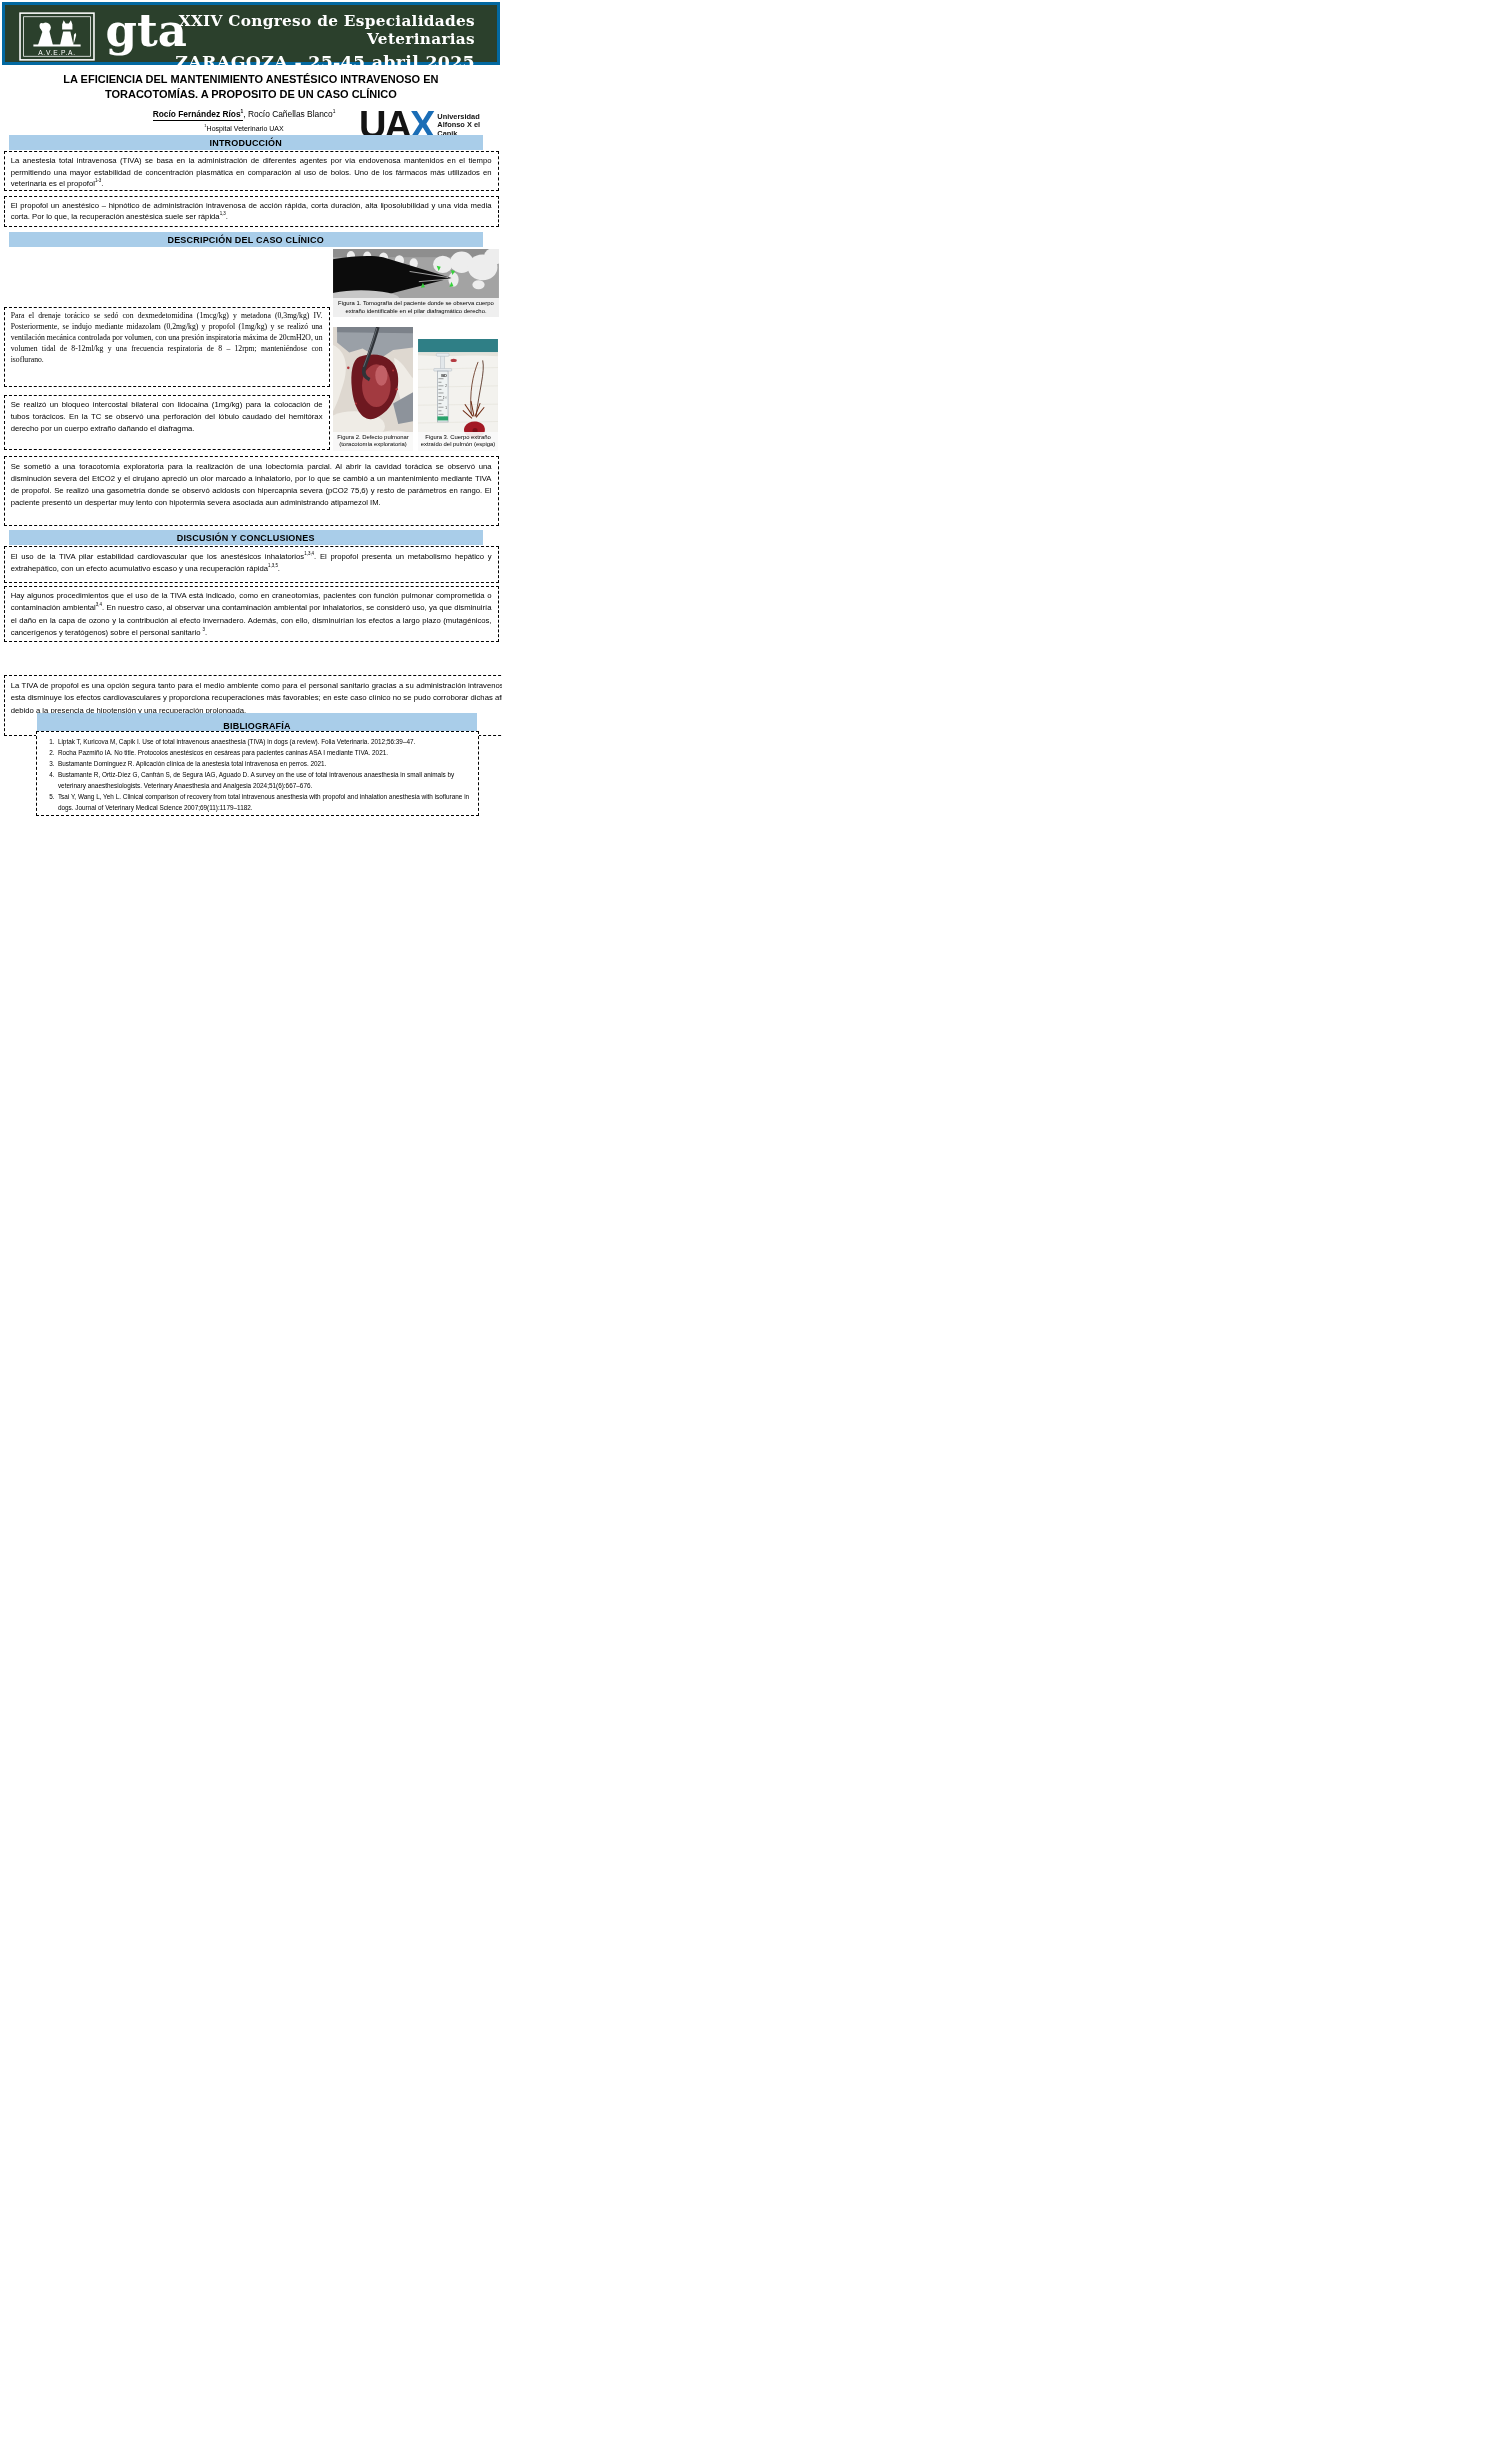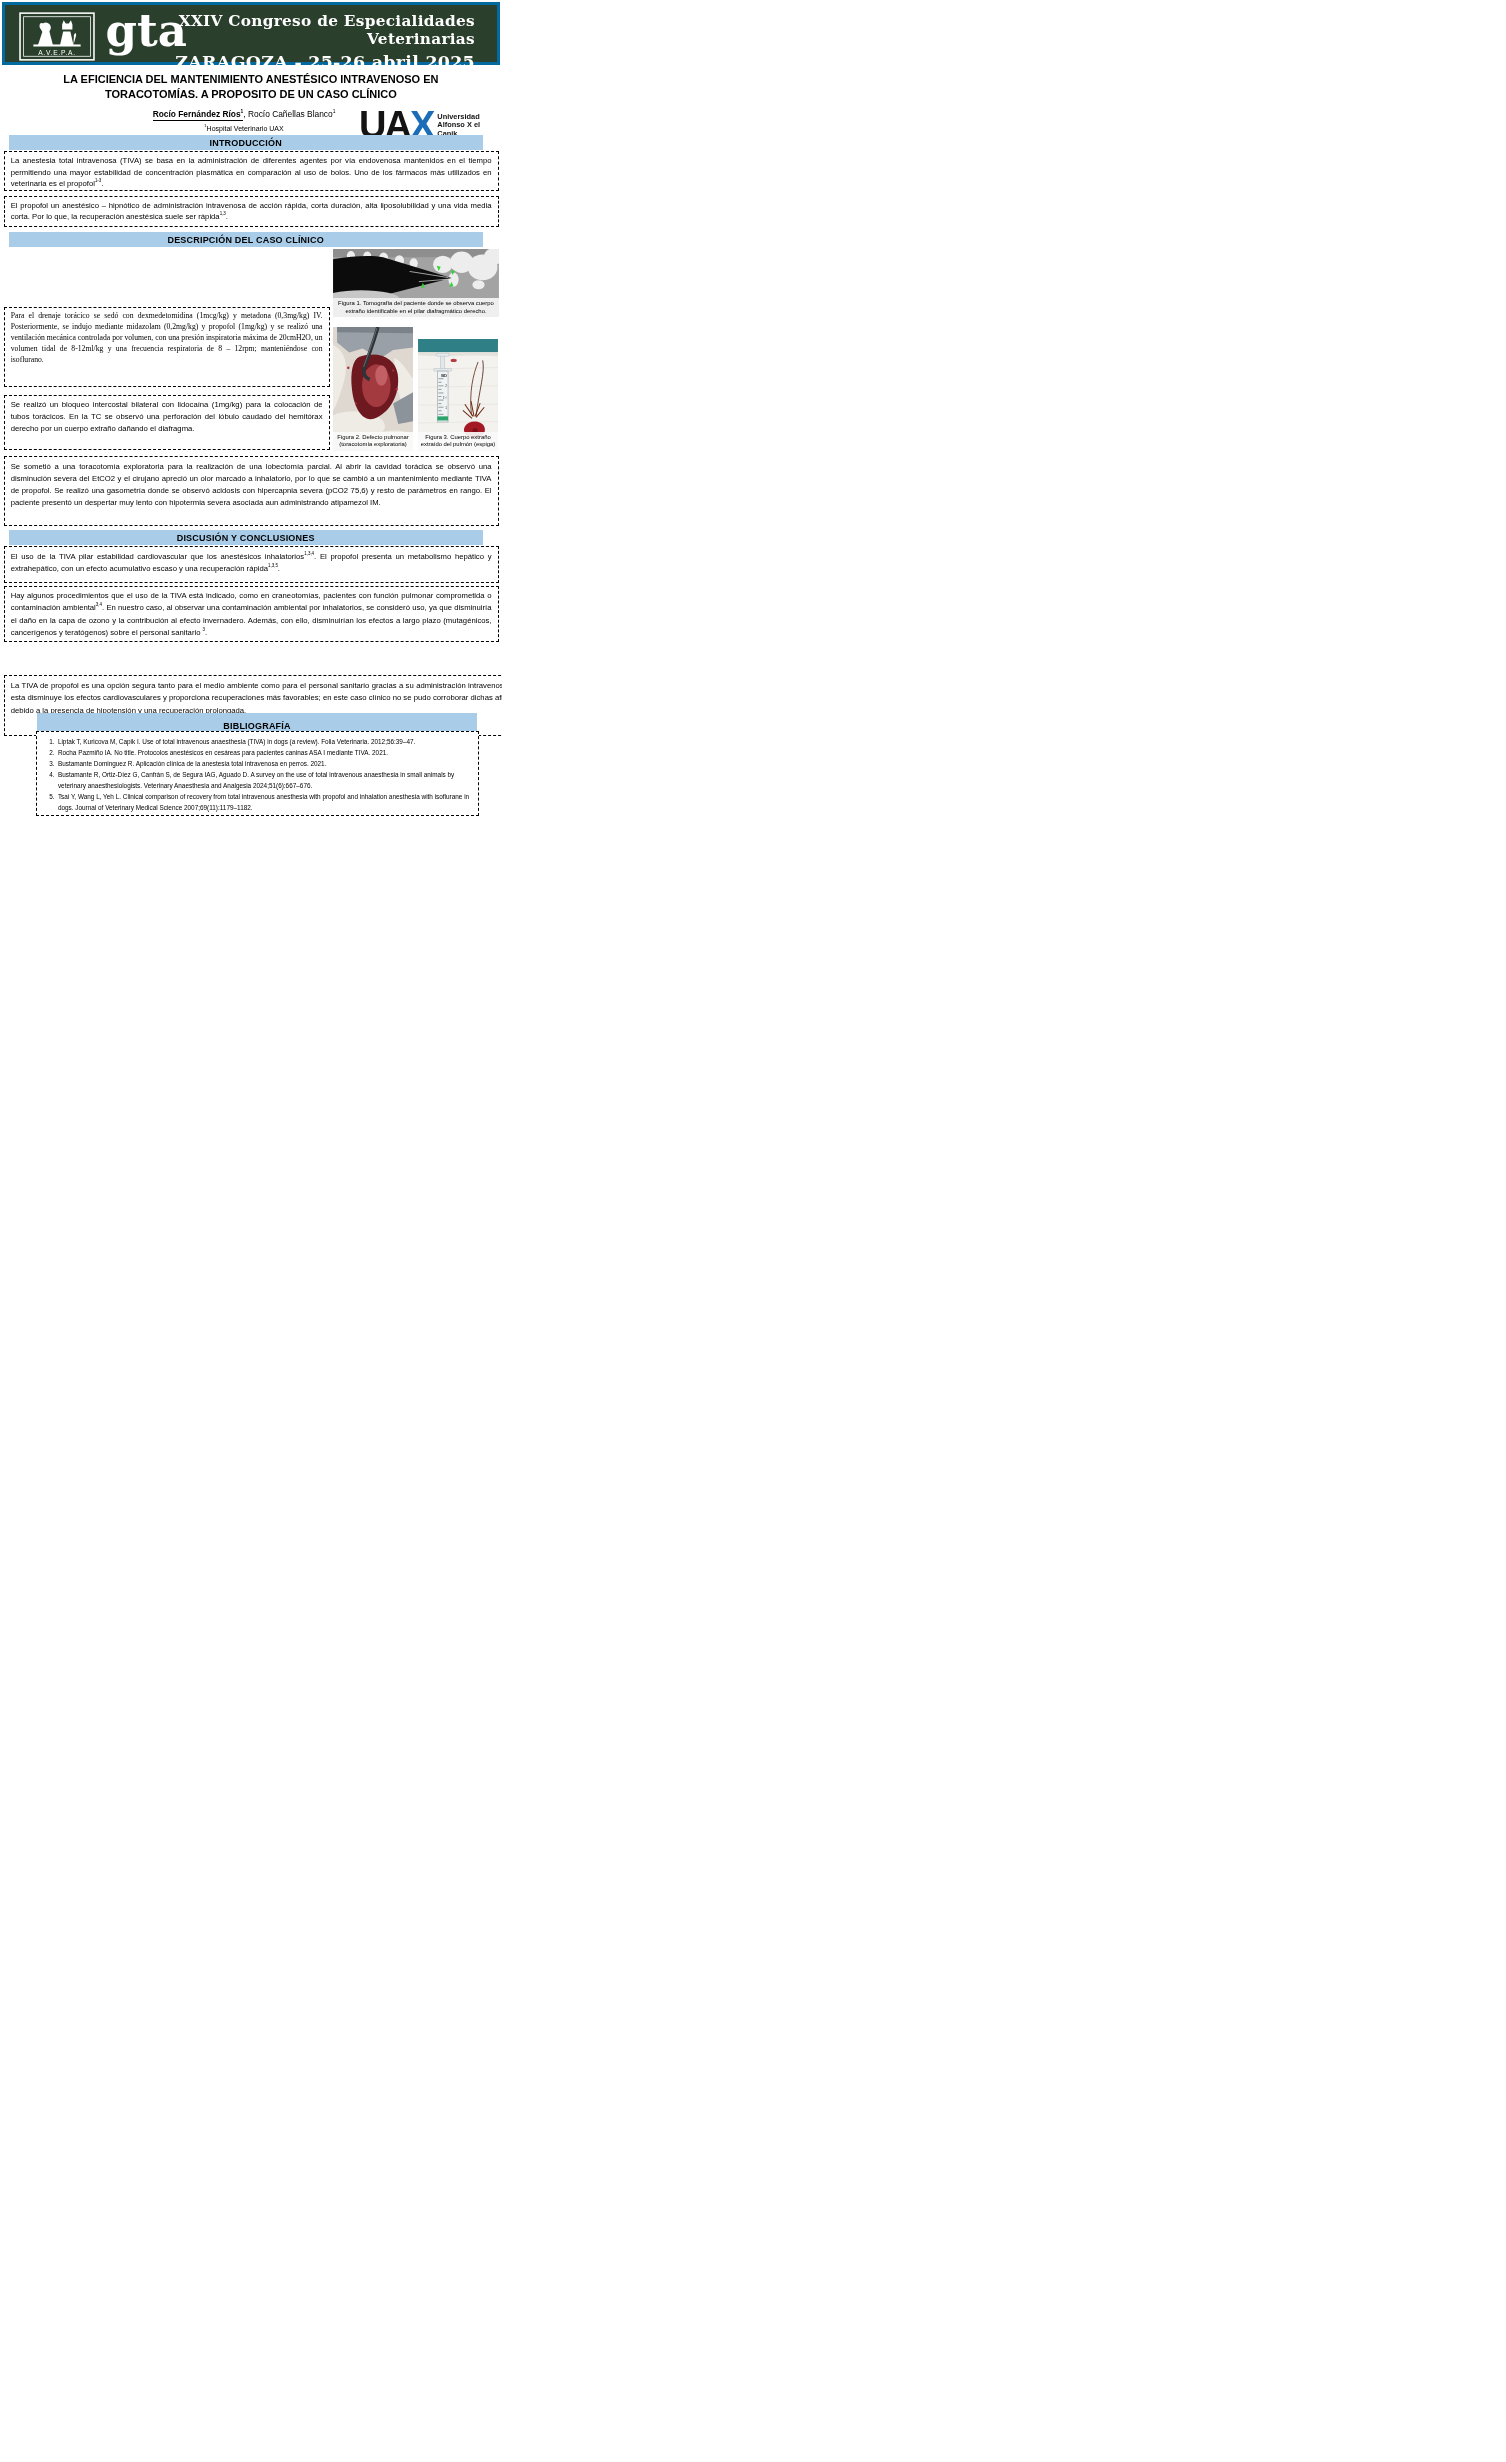--- a/index.html
+++ b/index.html
@@ -103,7 +103,7 @@
     <div class="gta">gta</div>
     <div class="congress">
       <div class="l1">XXIV Congreso de Especialidades Veterinarias</div>
-      <div class="l2">ZARAGOZA - 25-26 abril 2025</div>
+      <div class="l2">ZARAGOZA - 25-45 abril 2025</div>
     </div>
   </div>
 

